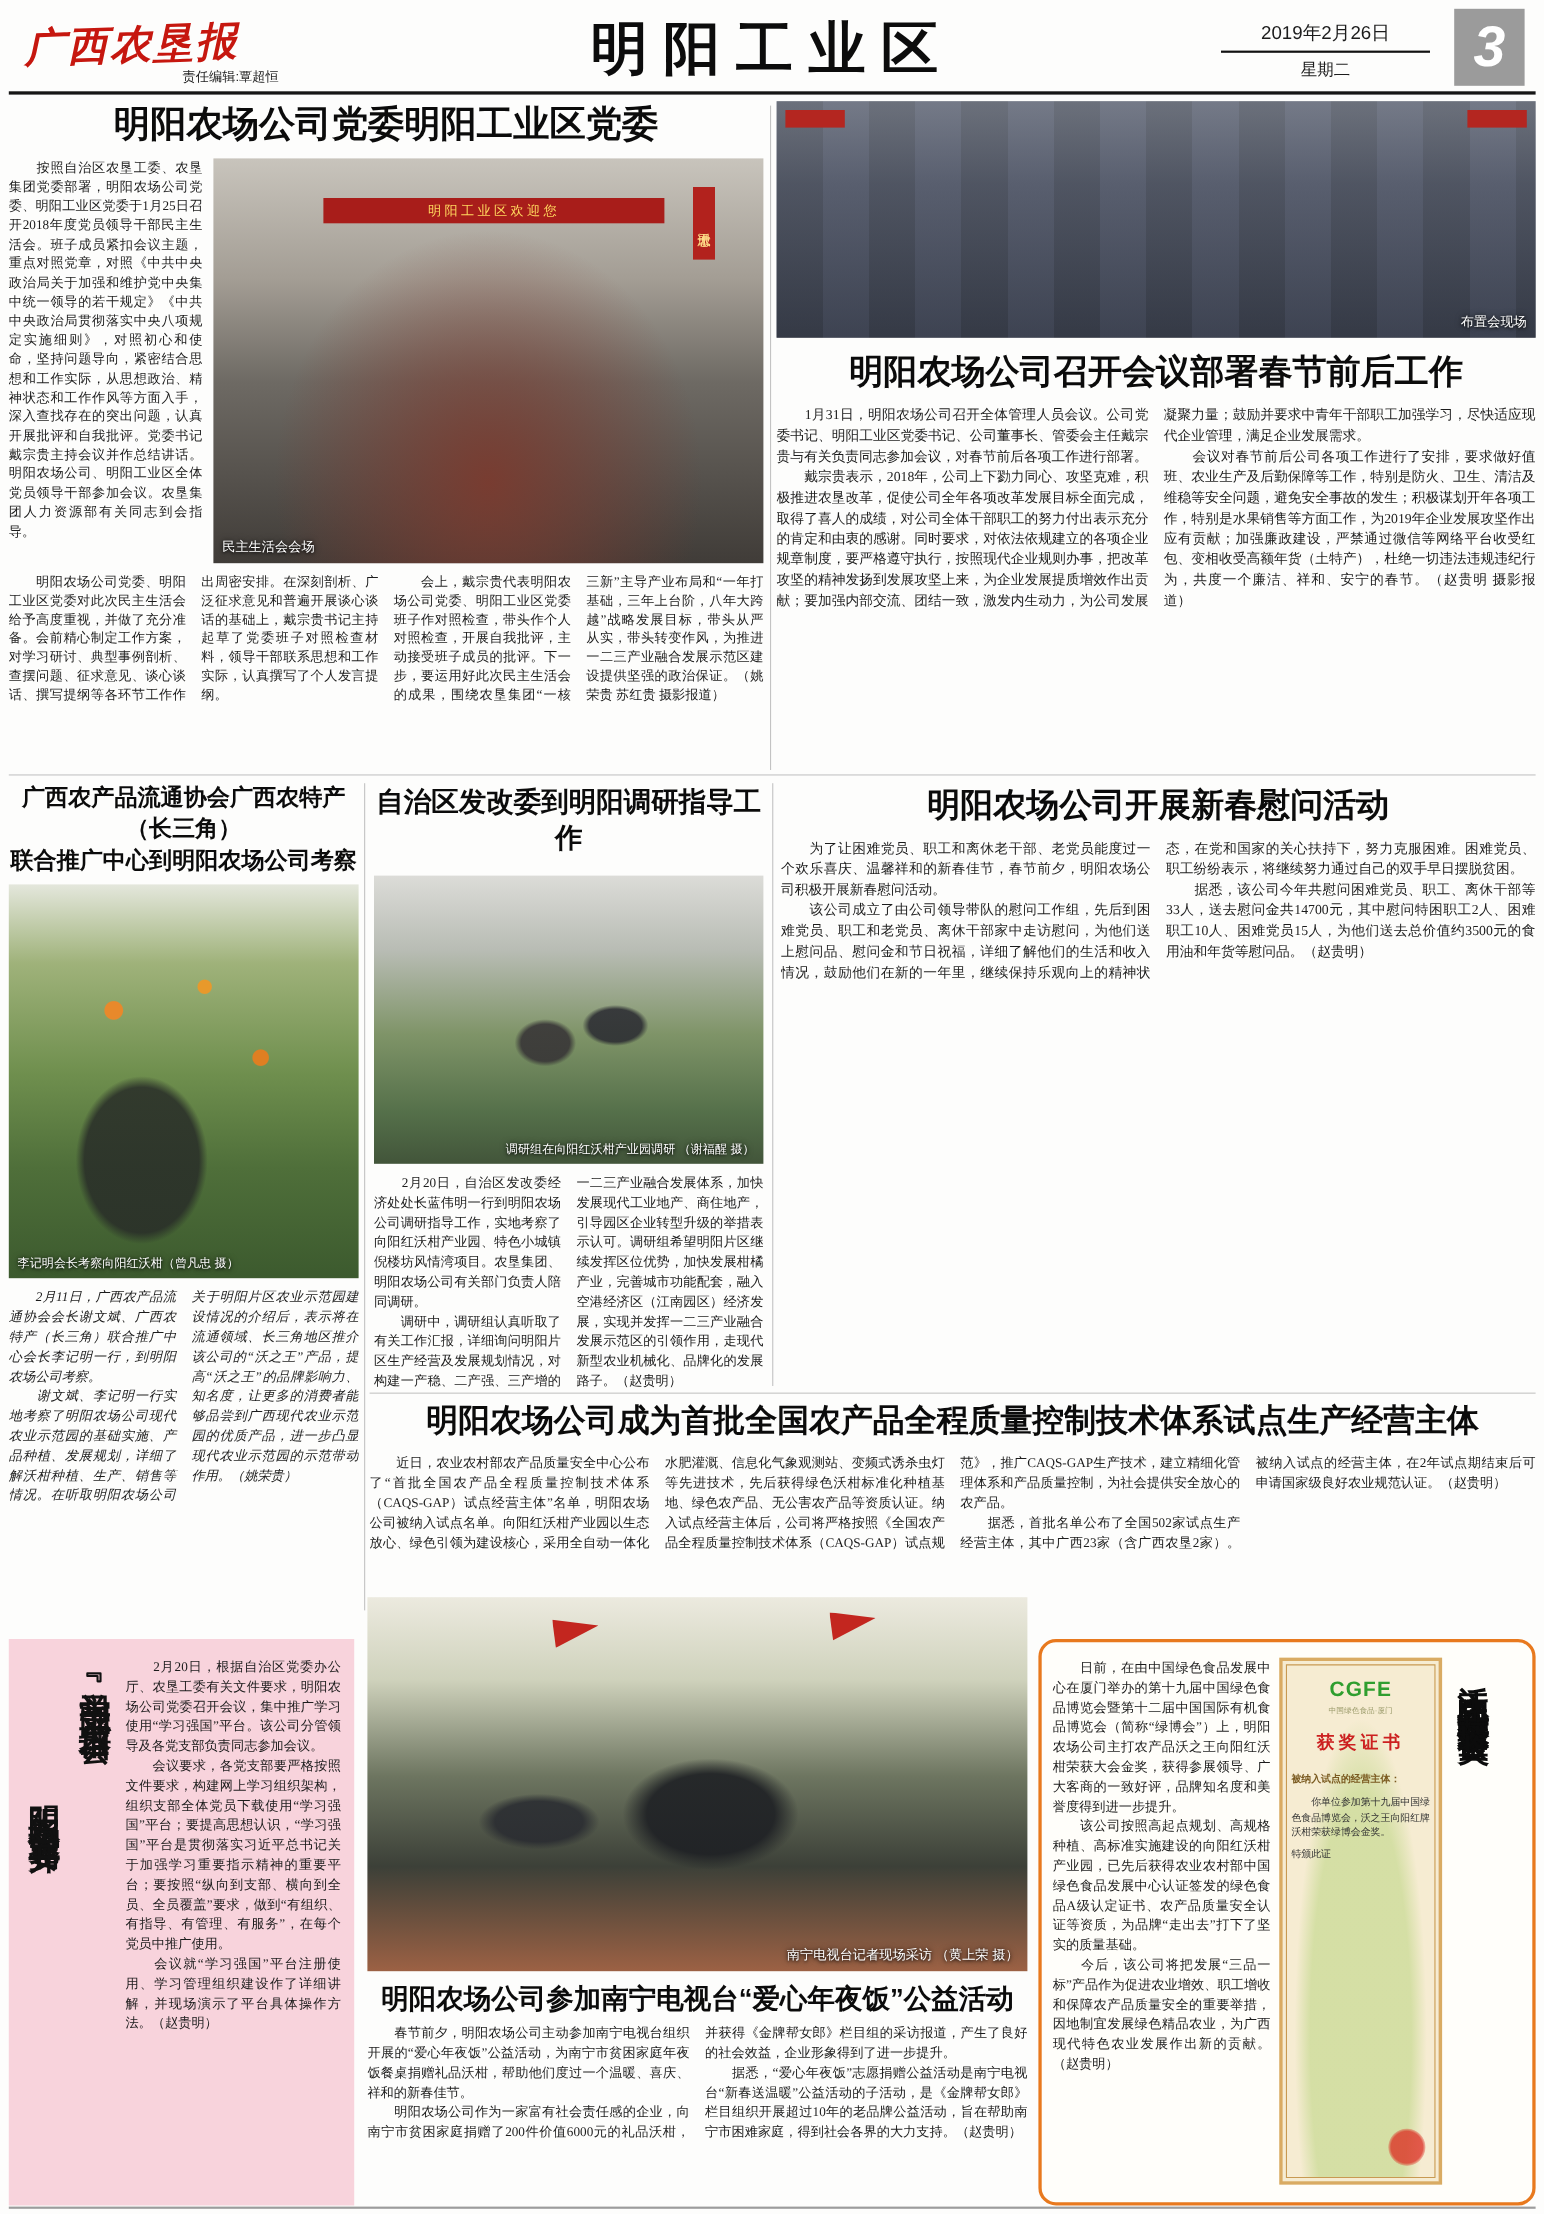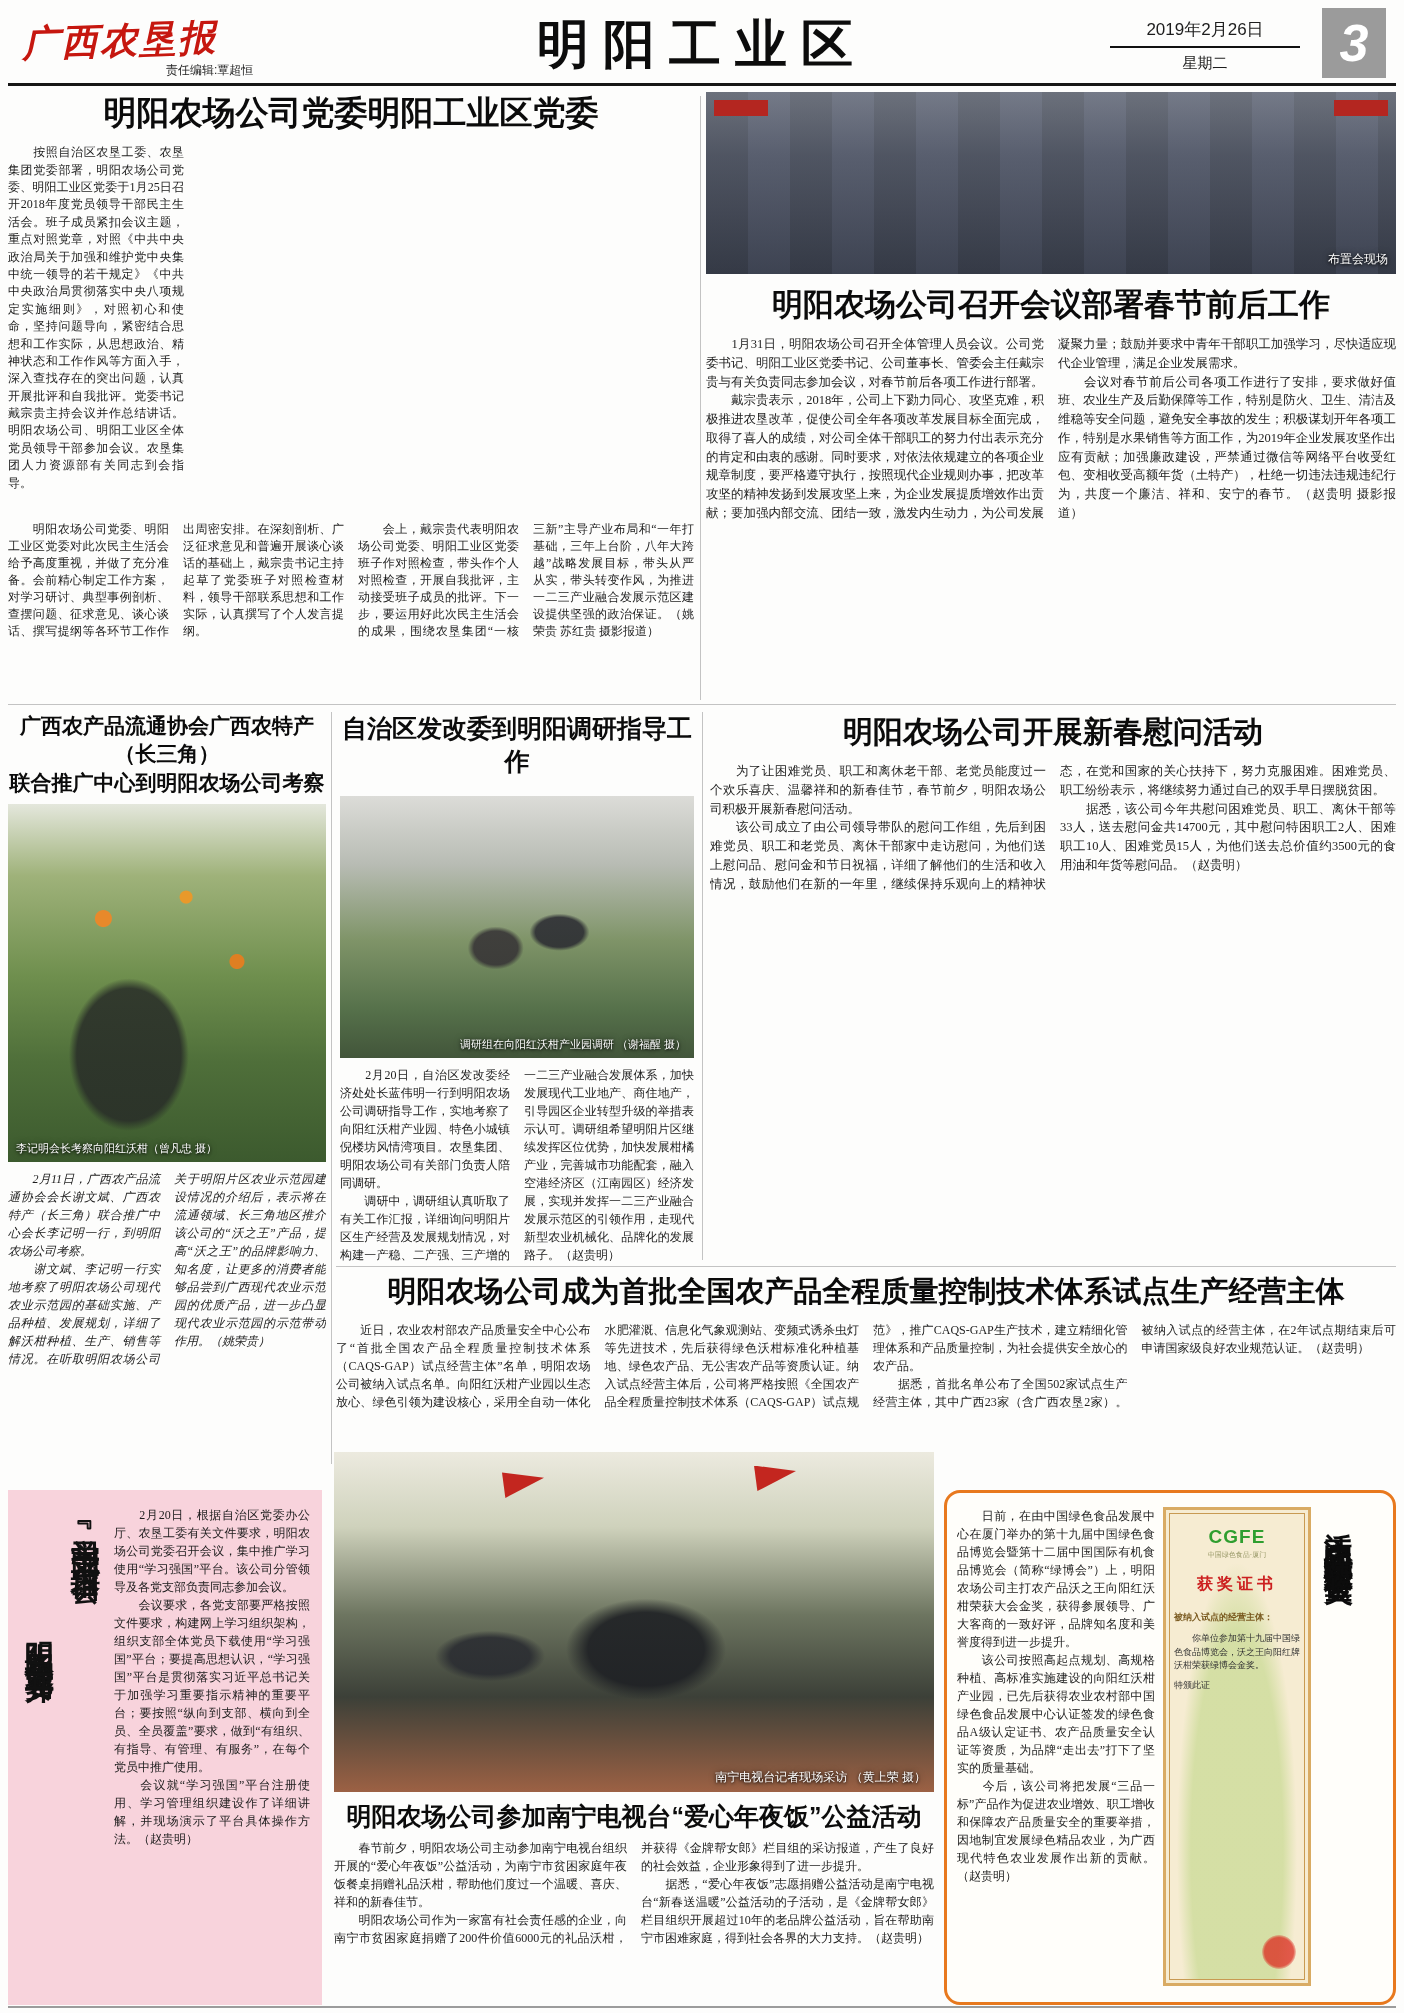--- a/index.html
+++ b/index.html
@@ -152,6 +152,11 @@
     <div class="hl t">明阳农场公司党委明阳工业区党委</div>
     <div class="row">
       <div class="lead">　　按照自治区农垦工委、农垦集团党委部署，明阳农场公司党委、明阳工业区党委于1月25日召开2018年度党员领导干部民主生活会。班子成员紧扣会议主题，重点对照党章，对照《中共中央政治局关于加强和维护党中央集中统一领导的若干规定》《中共中央政治局贯彻落实中央八项规定实施细则》，对照初心和使命，坚持问题导向，紧密结合思想和工作实际，从思想政治、精神状态和工作作风等方面入手，深入查找存在的突出问题，认真开展批评和自我批评。党委书记戴宗贵主持会议并作总结讲话。明阳农场公司、明阳工业区全体党员领导干部参加会议。农垦集团人力资源部有关同志到会指导。</div>
+      <div class="photo ph-a">
+        <div class="banner1">明阳工业区欢迎您</div>
+        <div class="banner2">忠诚干</div>
+        <span class="cap bl">民主生活会会场</span>
+      </div>
     </div>
     <div class="bd band">　　明阳农场公司党委、明阳工业区党委对此次民主生活会给予高度重视，并做了充分准备。会前精心制定工作方案，对学习研讨、典型事例剖析、查摆问题、征求意见、谈心谈话、撰写提纲等各环节工作作出周密安排。在深刻剖析、广泛征求意见和普遍开展谈心谈话的基础上，戴宗贵书记主持起草了党委班子对照检查材料，领导干部联系思想和工作实际，认真撰写了个人发言提纲。
 　　会上，戴宗贵代表明阳农场公司党委、明阳工业区党委班子作对照检查，带头作个人对照检查，开展自我批评，主动接受班子成员的批评。下一步，要运用好此次民主生活会的成果，围绕农垦集团“一核三新”主导产业布局和“一年打基础，三年上台阶，八年大跨越”战略发展目标，带头从严从实，带头转变作风，为推进一二三产业融合发展示范区建设提供坚强的政治保证。（姚荣贵 苏红贵 摄影报道）</div>

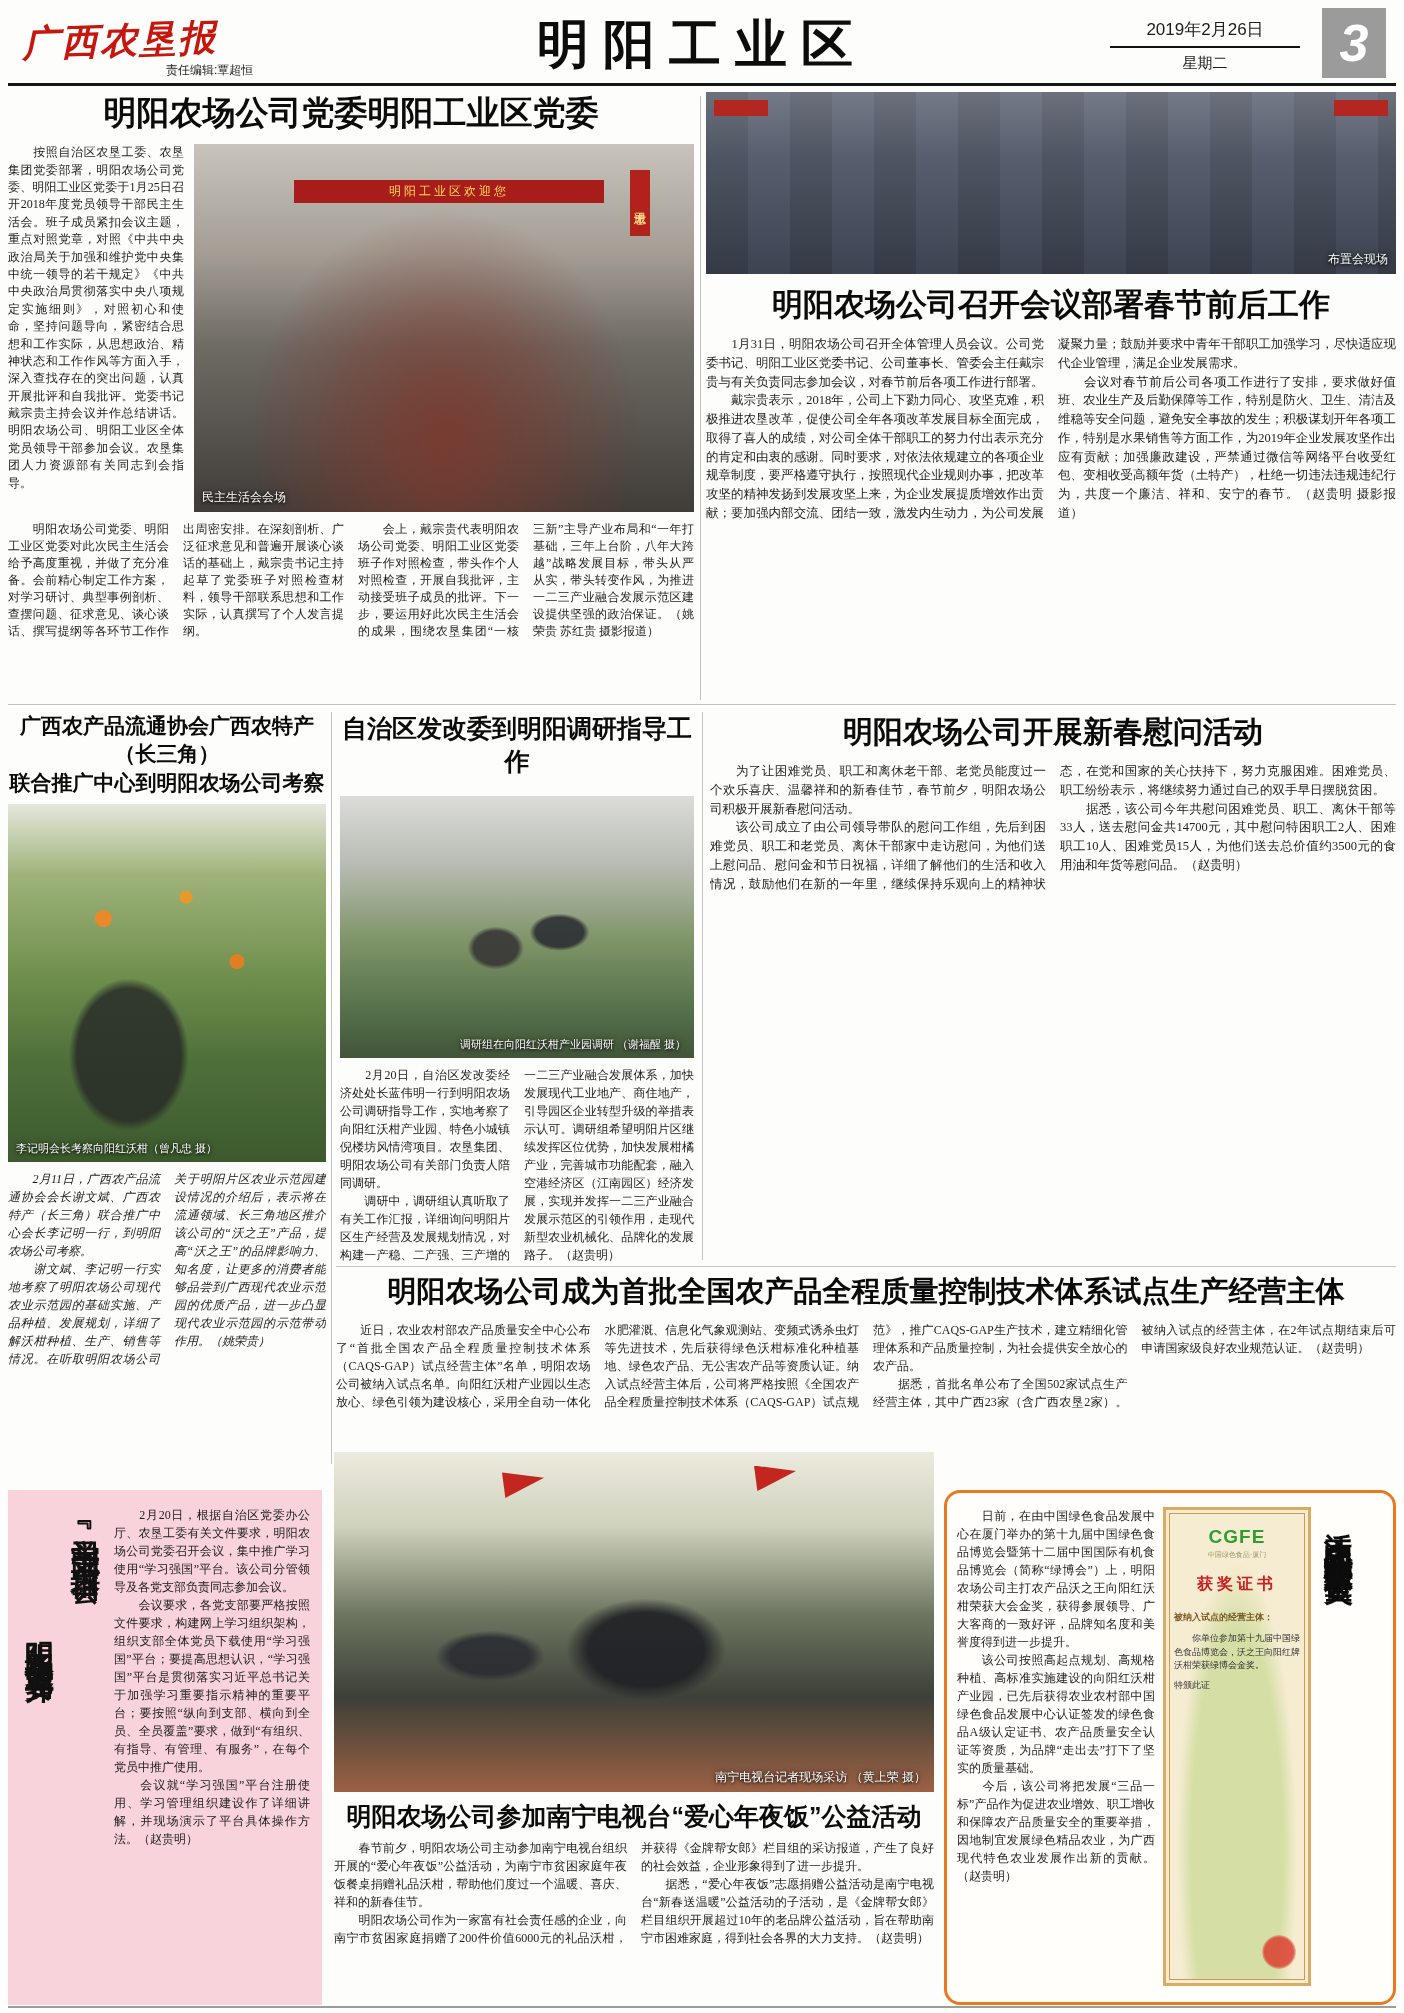--- a/index.html
+++ b/index.html
@@ -77,7 +77,7 @@
   #secA .band { margin-top:9px; height:134px; column-count:4; font-size:12px; line-height:1.42; }
 
   #secB { left:706px; top:92px; width:690px; }
-  #secB .photo { height:182px; }
+  #secB .photo { height:215px; }
   #secB .t { font-size:31px; margin-top:10px; }
   #secB .bd { margin-top:9px; height:330px; column-count:2; }
 

